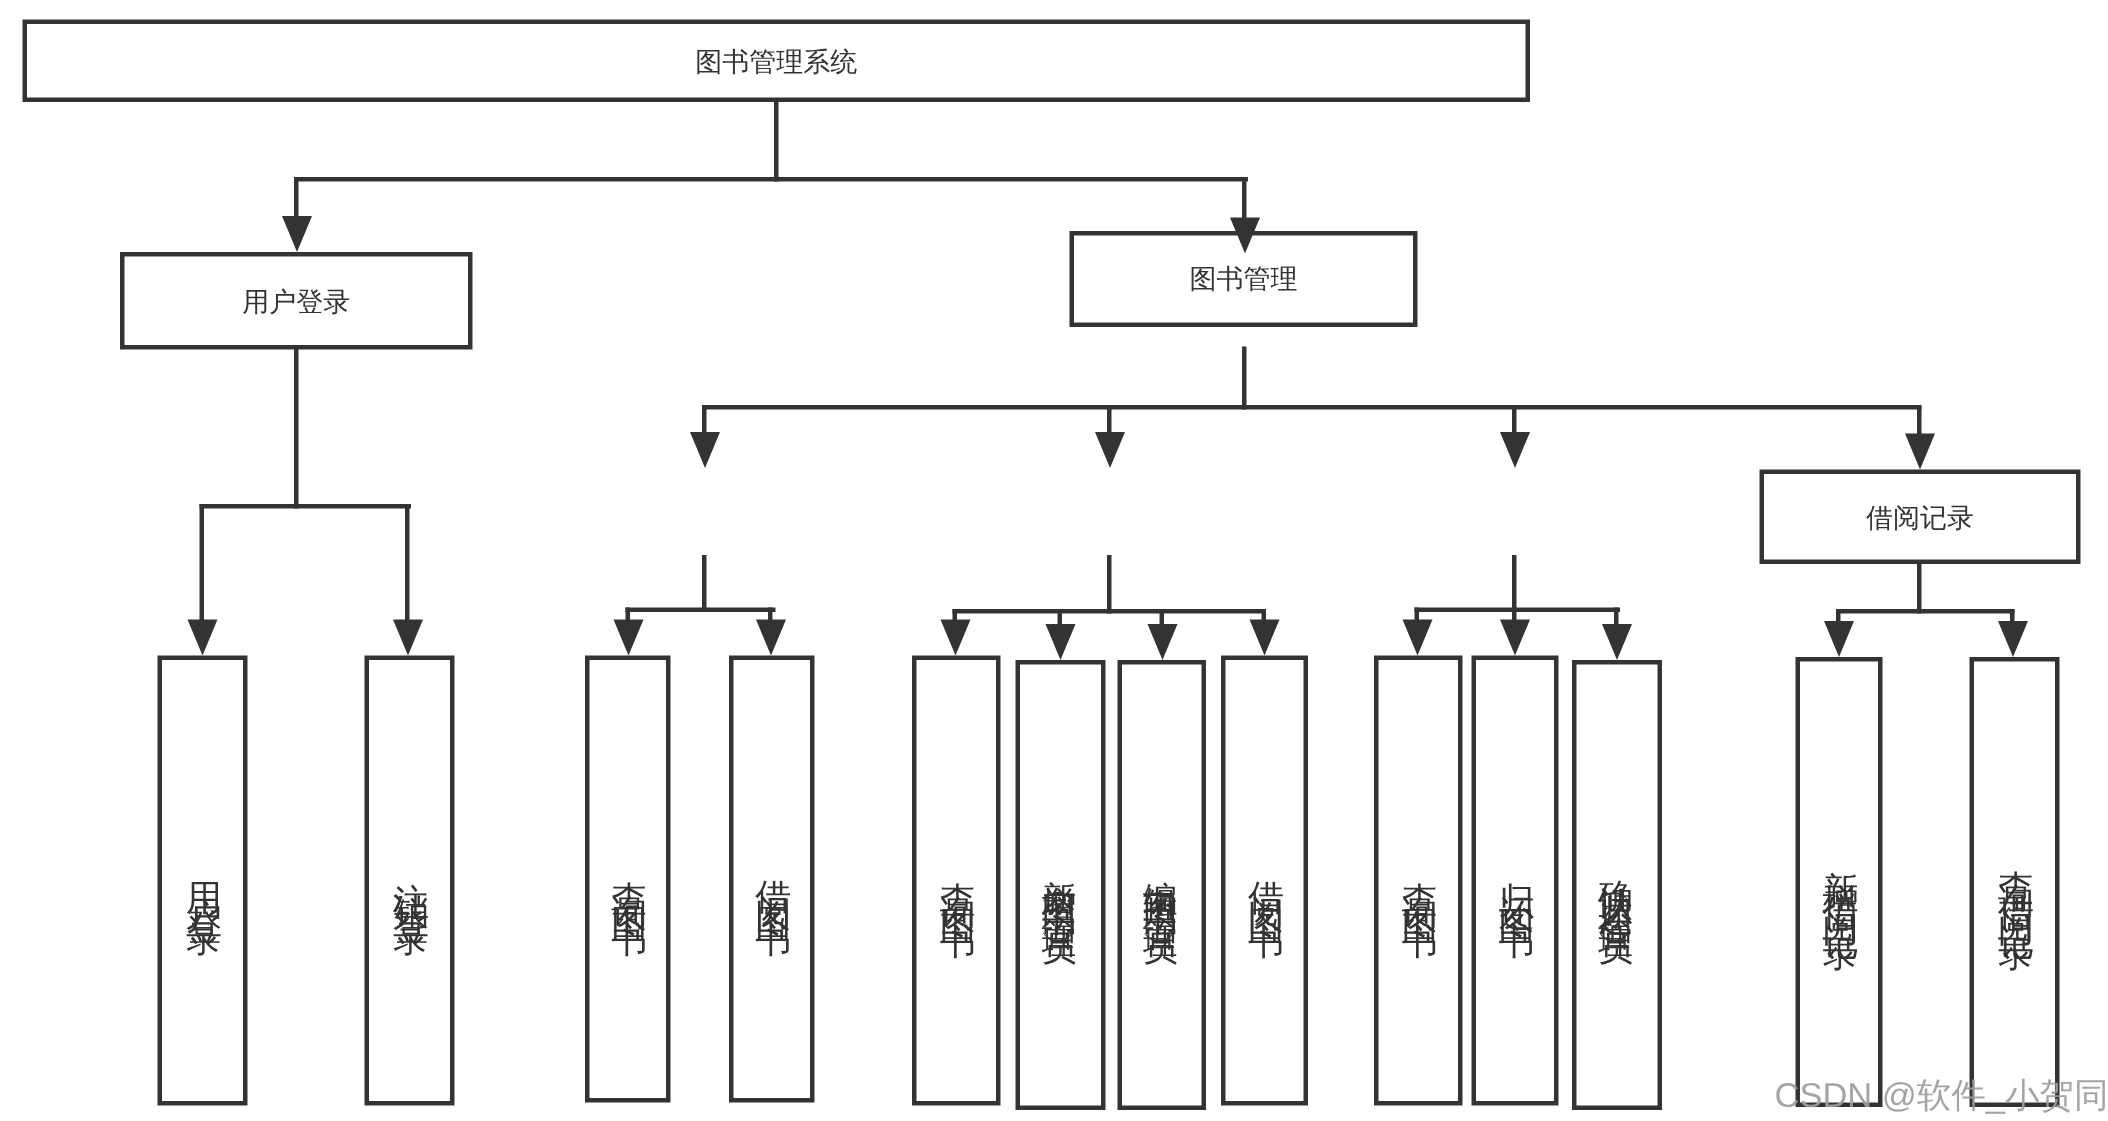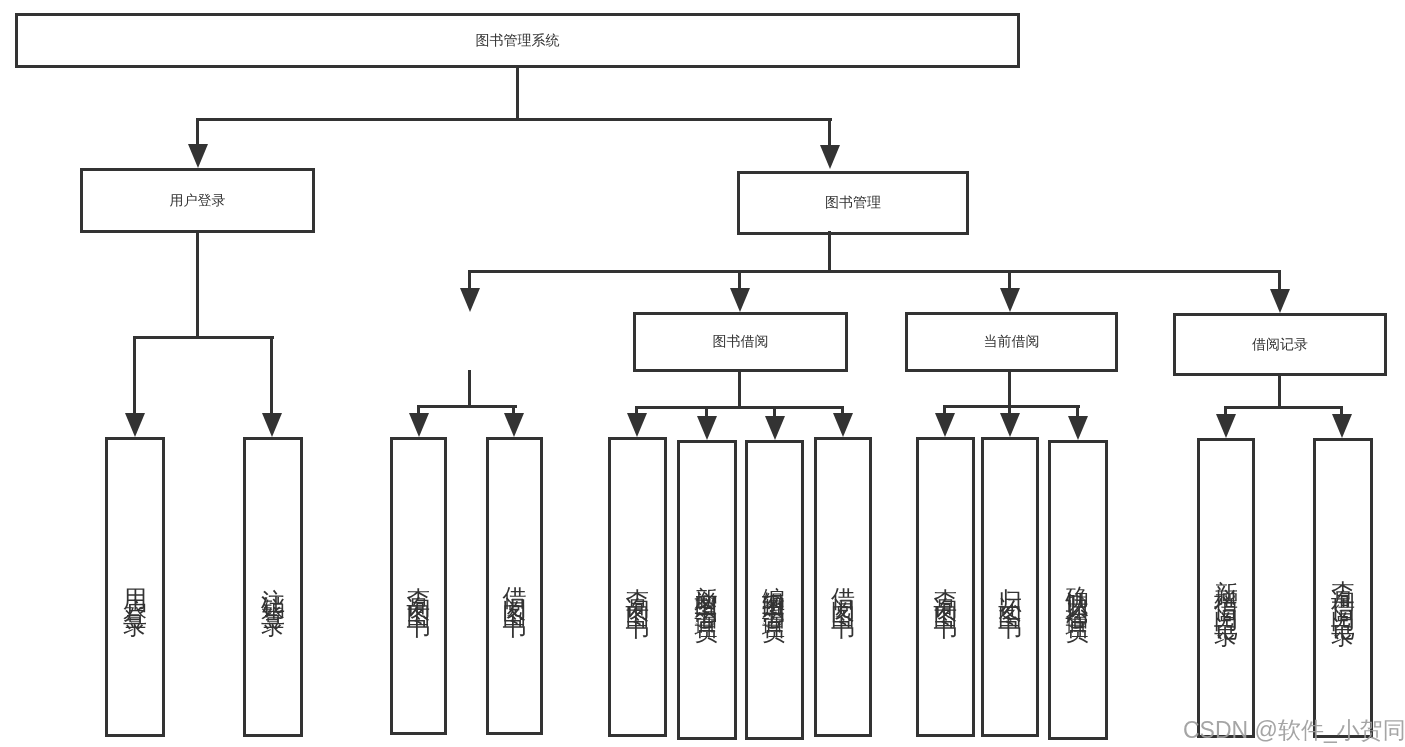--- a/index.html
+++ b/index.html
@@ -19,7 +19,7 @@
     position:absolute; box-sizing:border-box;
     border:3px solid var(--line); background:#fff;
     display:flex; align-items:center; justify-content:center;
-    font-size:14px; color:var(--text); text-align:center;
+    font-size:18px; color:var(--text); text-align:center;
   }
   .vbox {
     writing-mode:vertical-lr; text-orientation:mixed;

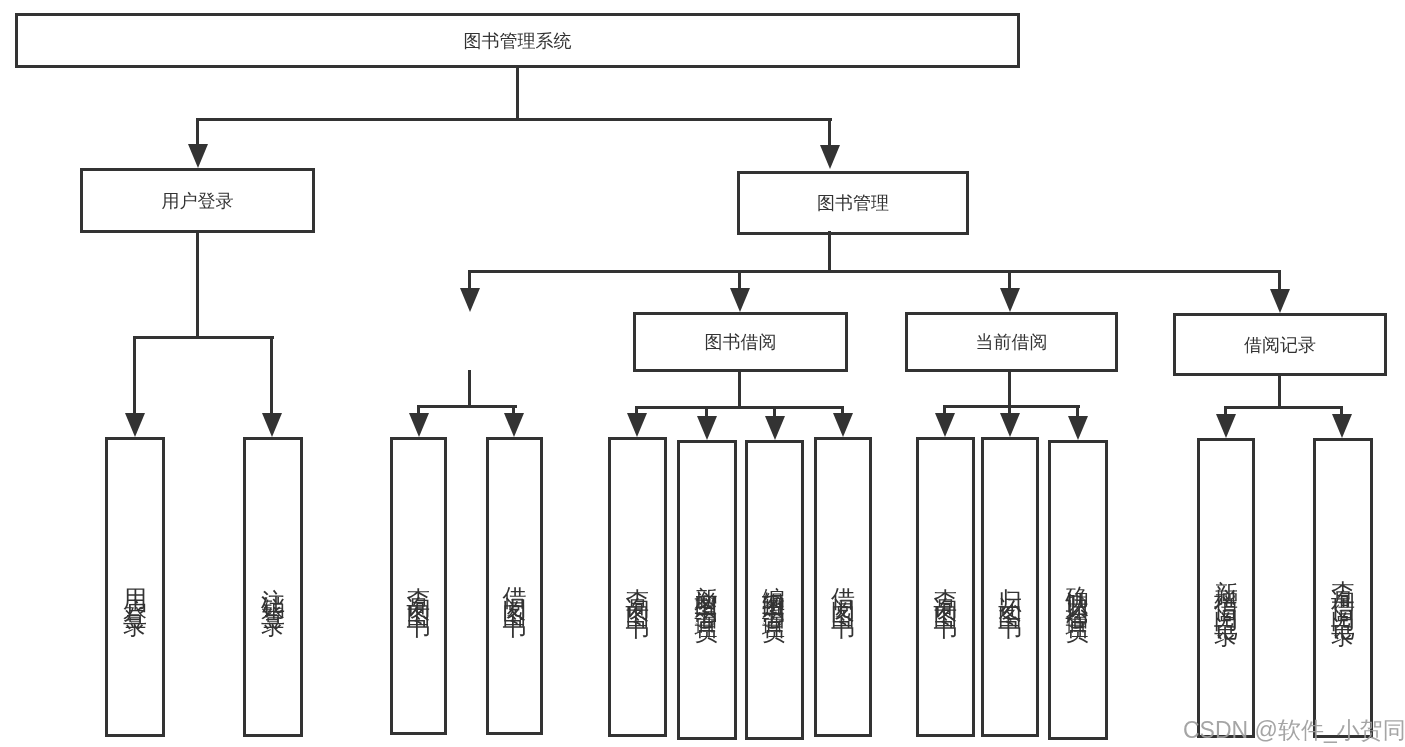--- a/index.html
+++ b/index.html
@@ -55,7 +55,7 @@
   <div class="box" style="left:80px;top:168px;width:235px;height:65px;">
     <span>用户登录</span>
   </div>
-  <div class="box" style="left:713px;top:171px;width:232px;height:64px;margin-left:24px;">
+  <div class="box" style="left:713px;top:154px;width:232px;height:64px;">
     <span>图书管理</span>
   </div>
 

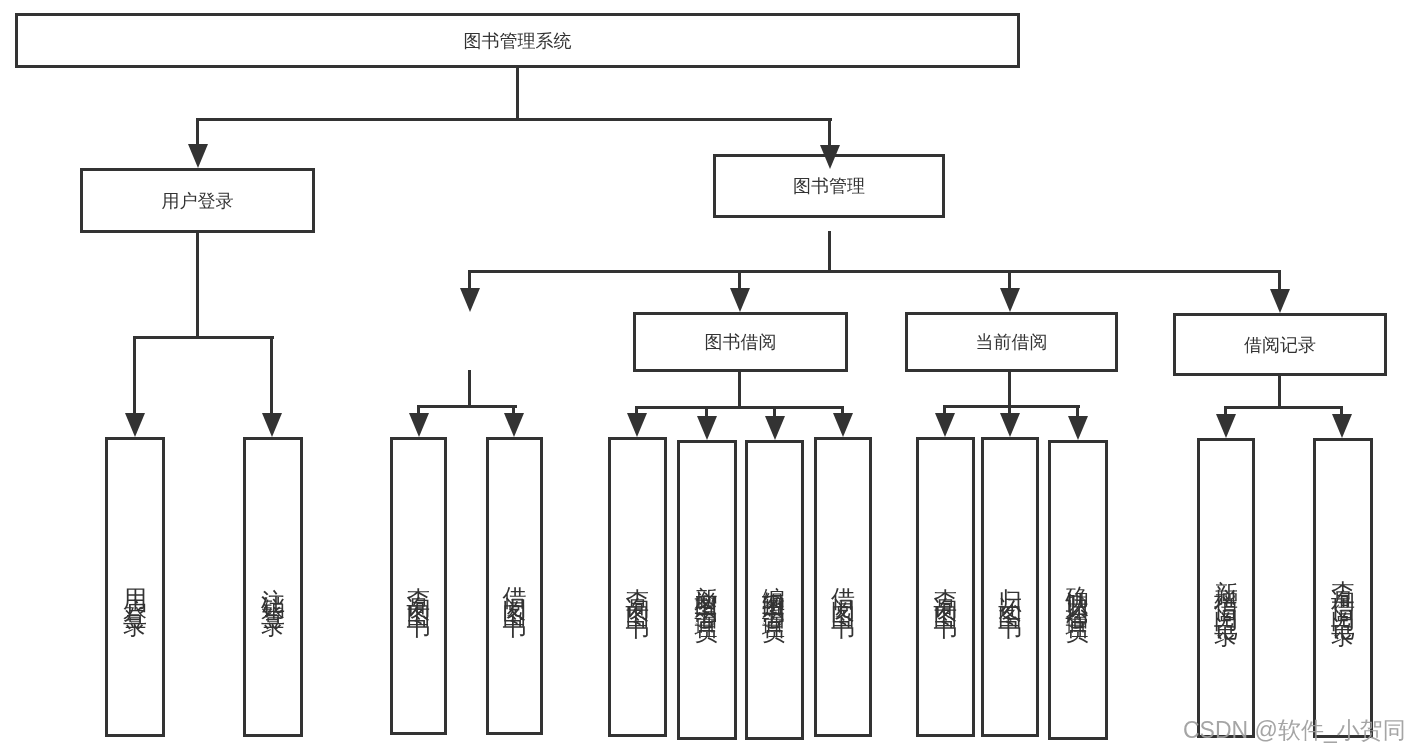--- a/index.html
+++ b/index.html
@@ -59,9 +59,6 @@
     <span>图书管理</span>
   </div>
 
-  <div class="box" style="left:633px;top:312px;width:215px;height:60px;">
-    <span>图书借阅</span>
-  </div>
   <div class="box" style="left:905px;top:312px;width:213px;height:60px;">
     <span>当前借阅</span>
   </div>

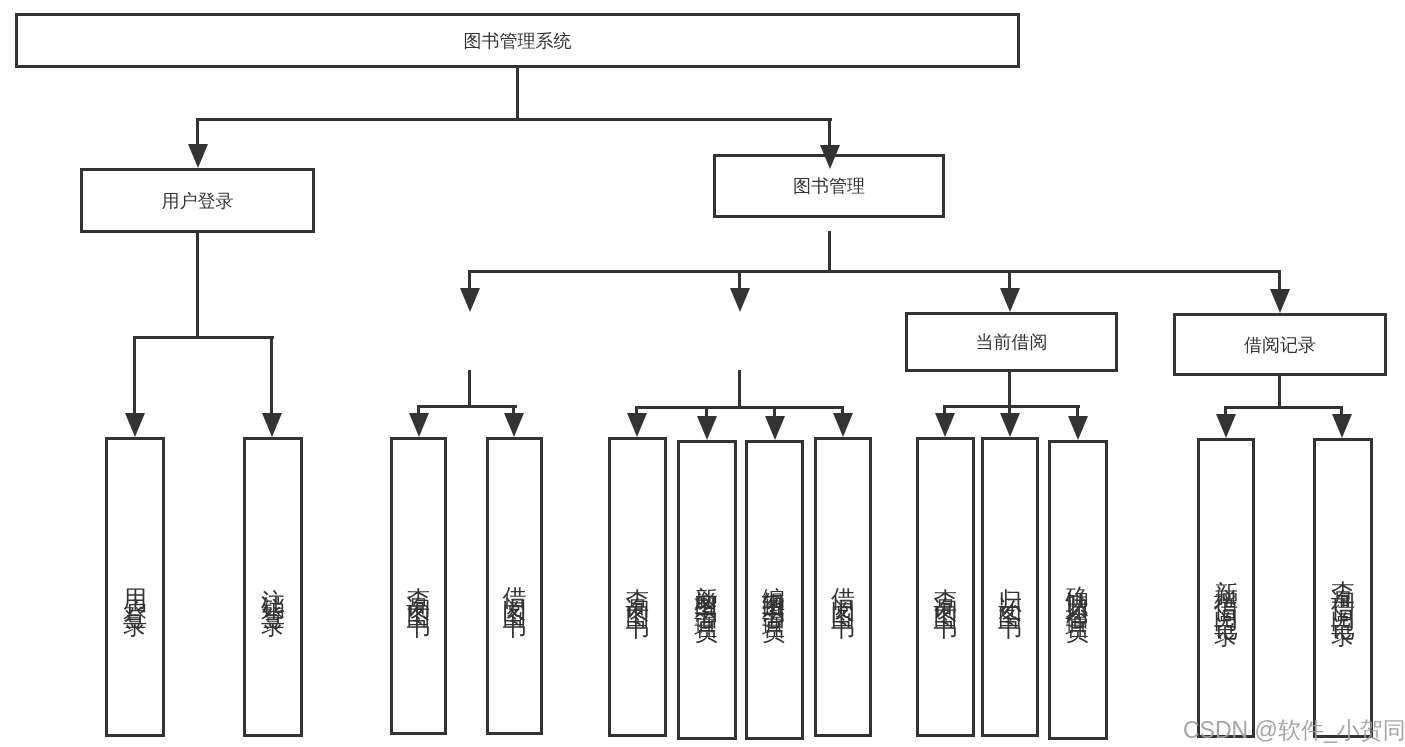--- a/index.html
+++ b/index.html
@@ -59,9 +59,6 @@
     <span>图书管理</span>
   </div>
 
-  <div class="box" style="left:905px;top:312px;width:213px;height:60px;">
-    <span>当前借阅</span>
-  </div>
   <div class="box" style="left:1173px;top:313px;width:214px;height:63px;">
     <span>借阅记录</span>
   </div>

